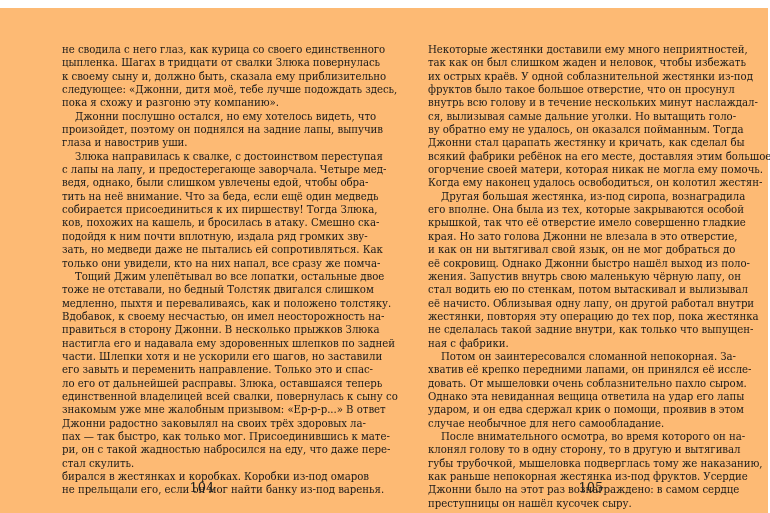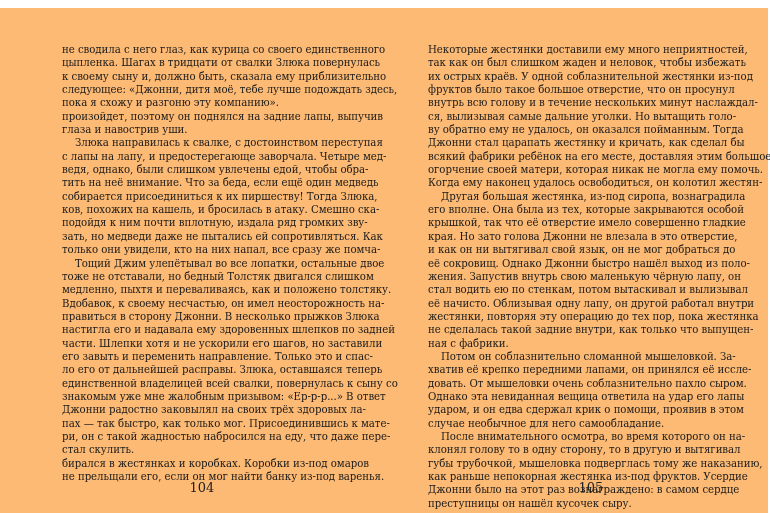--- a/index.html
+++ b/index.html
@@ -46,6 +46,7 @@
         <span class="line">к своему сыну и, должно быть, сказала ему приблизительно</span>
         <span class="line">следующее: «Джонни, дитя моё, тебе лучше подождать здесь,</span>
         <span class="line last">пока я схожу и разгоню эту компанию».</span>
+        <span class="line indent">Джонни послушно остался, но ему хотелось видеть, что</span>
         <span class="line">произойдет, поэтому он поднялся на задние лапы, выпучив</span>
         <span class="line last">глаза и навострив уши.</span>
         <span class="line indent">Злюка направилась к свалке, с достоинством переступая</span>

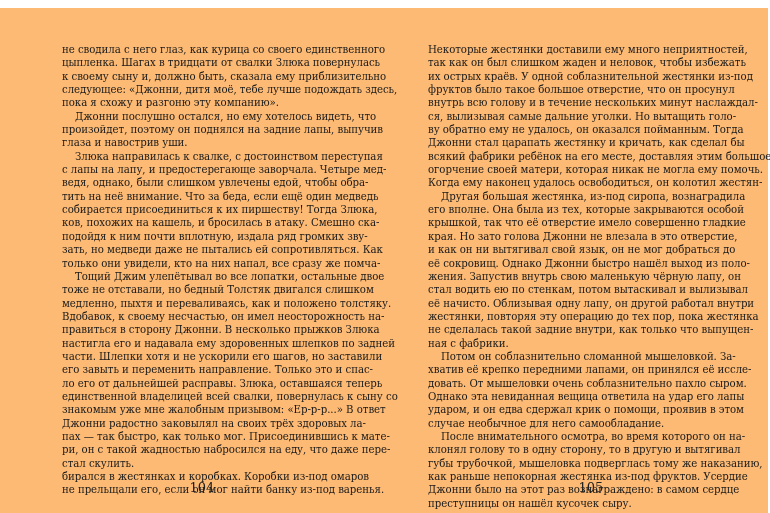--- a/index.html
+++ b/index.html
@@ -103,7 +103,7 @@
         <span class="line">жестянки, повторяя эту операцию до тех пор, пока жестянка</span>
         <span class="line">не сделалась такой задние внутри, как только что выпущен-</span>
         <span class="line last">ная с фабрики.</span>
-        <span class="line indent">Потом он соблазнительно сломанной мышеловкой. За-</span>
+        <span class="line indent">Потом он заинтересовался сломанной непокорная. За-</span>
         <span class="line">хватив её крепко передними лапами, он принялся её иссле-</span>
         <span class="line">довать. От мышеловки очень соблазнительно пахло сыром.</span>
         <span class="line">Однако эта невиданная вещица ответила на удар его лапы</span>

